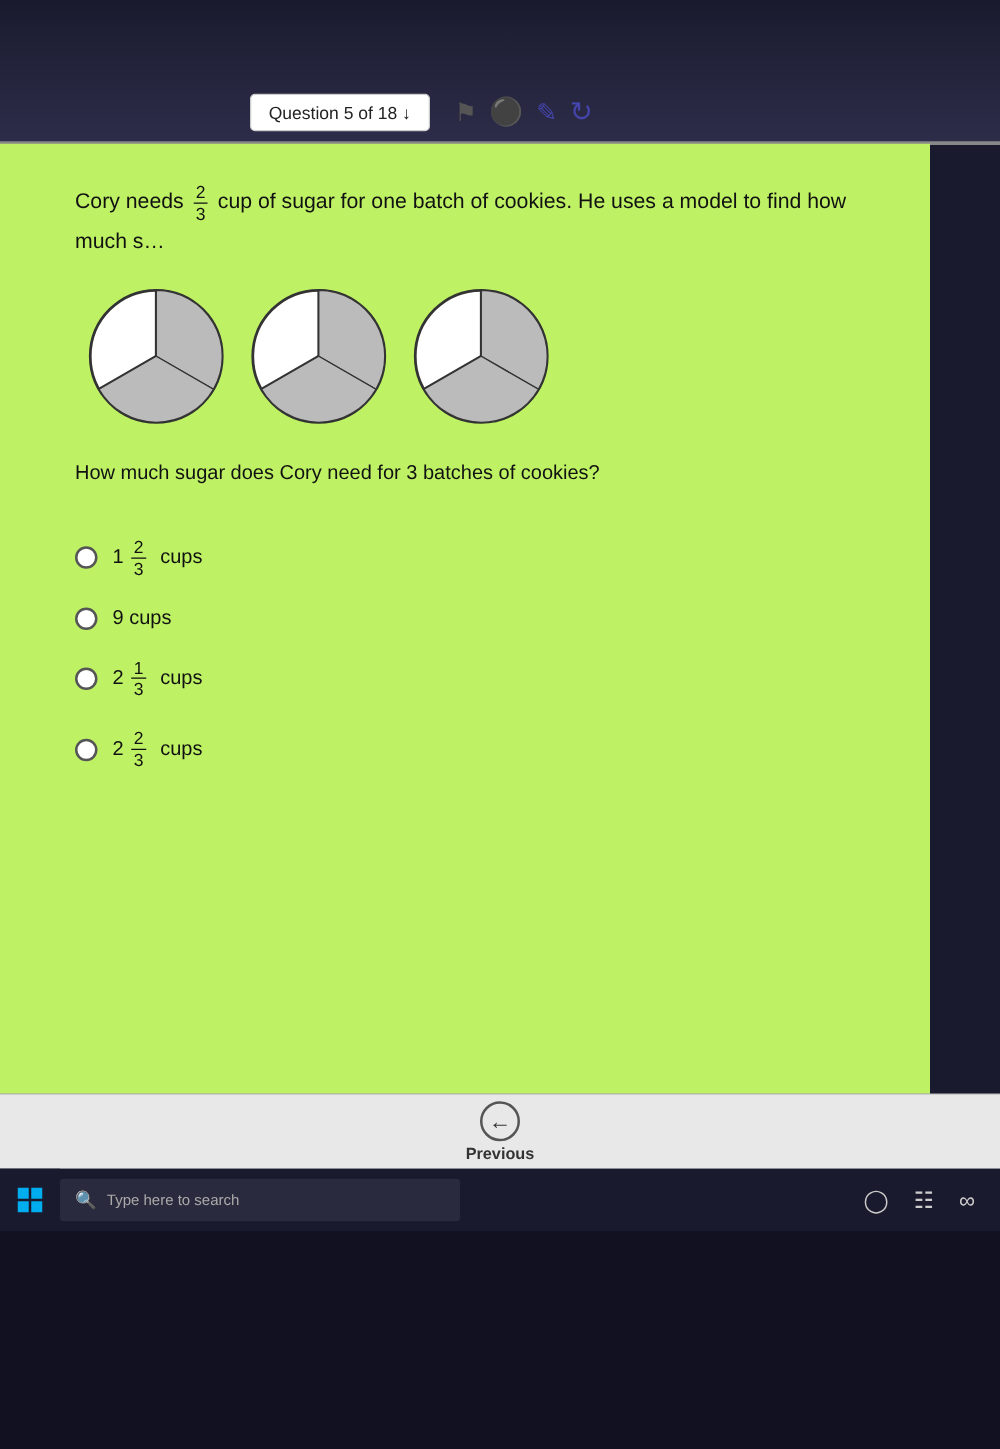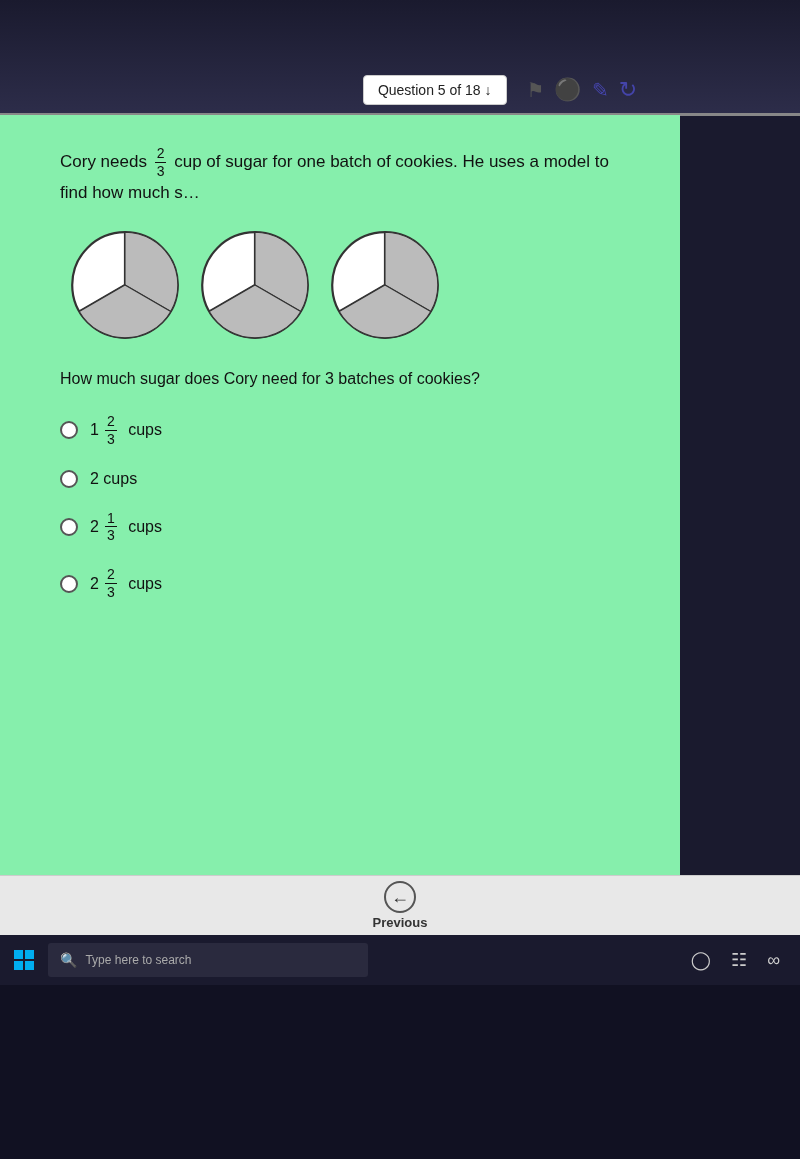--- a/index.html
+++ b/index.html
@@ -24,7 +24,7 @@
       display: flex;
       align-items: flex-end;
       padding-bottom: 10px;
-      justify-content: center;
+      justify-content: flex-start;
     }
 
     .question-toolbar {

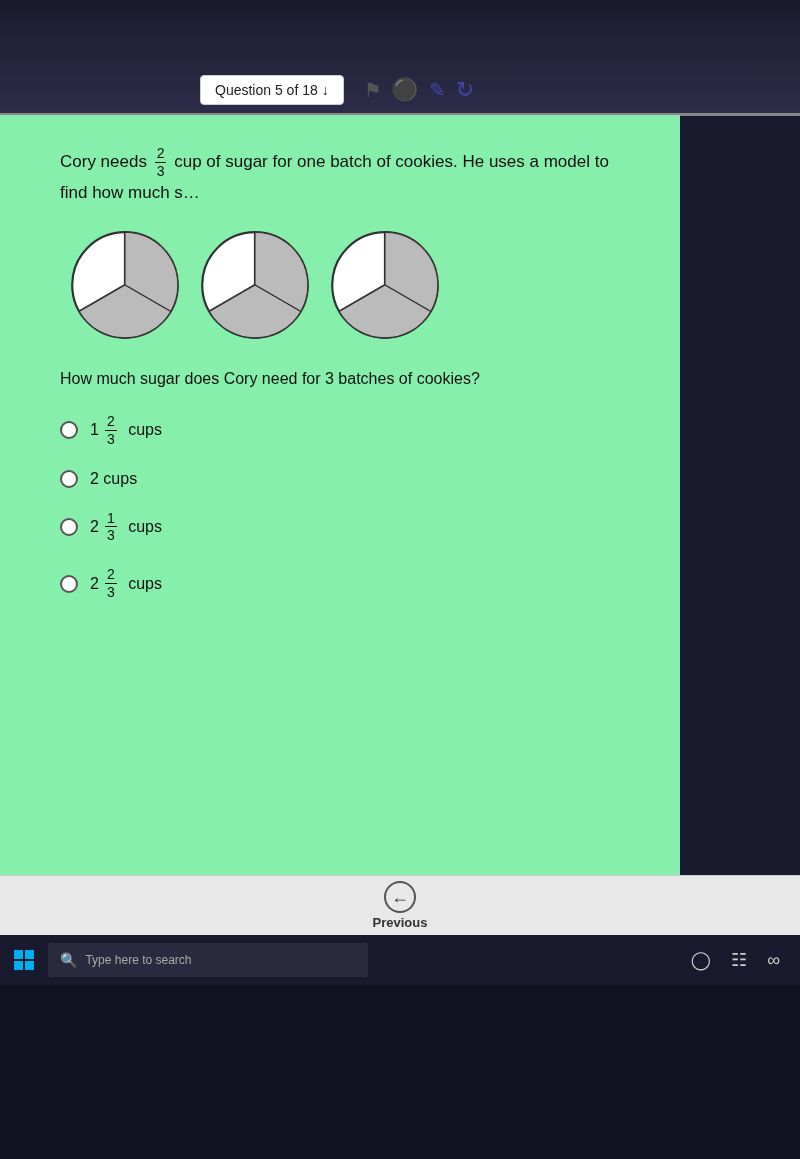--- a/index.html
+++ b/index.html
@@ -62,9 +62,9 @@
       position: absolute;
       top: 115px;
       left: 0;
-      width: 680px;
+      width: 744px;
       height: 760px;
-      background: #86efac;
+      background: #bef264;
       padding: 30px 60px 20px 60px;
     }
 

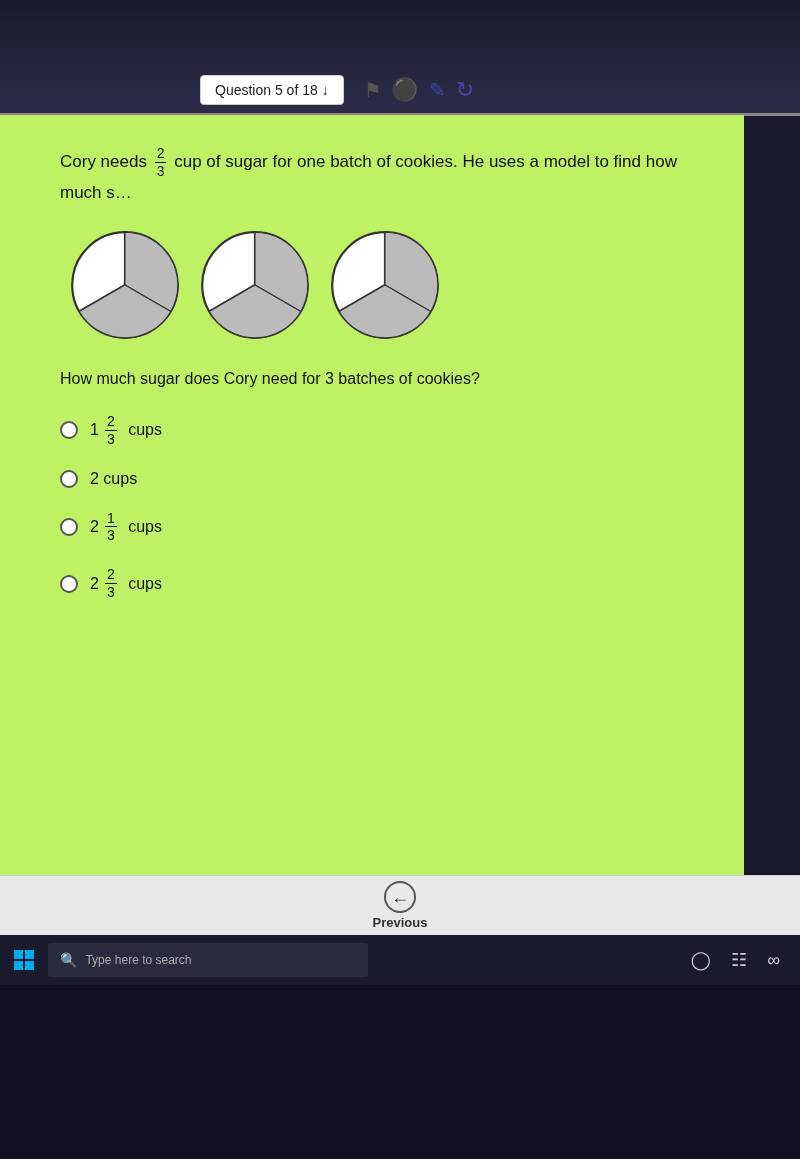--- a/index.html
+++ b/index.html
@@ -119,7 +119,7 @@
     .question-text {
       font-size: 16px;
       color: #111;
-      margin-bottom: 25px;
+      margin-bottom: 41px;
       font-weight: normal;
     }
 

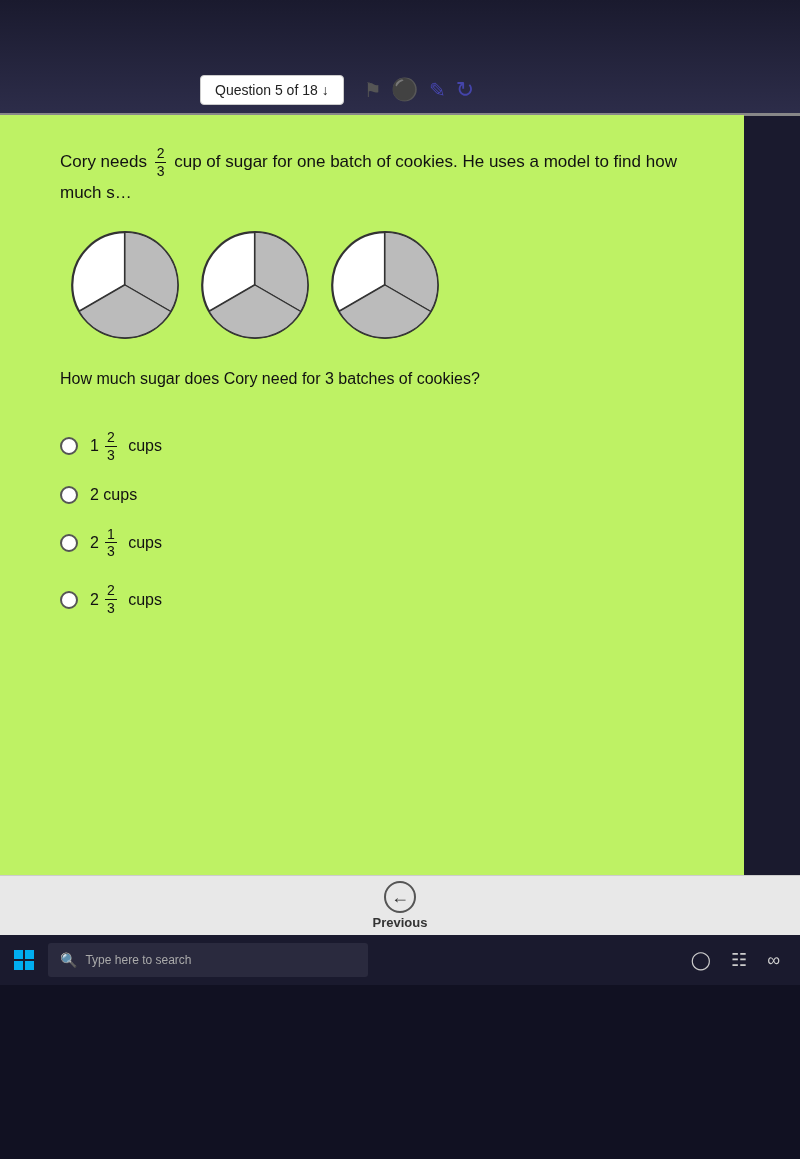--- a/index.html
+++ b/index.html
@@ -366,7 +366,7 @@
   <div class="answer-choice">
     <div class="radio-circle"></div>
     <div class="choice-label">
-      <span>2 cups</span>
+      <span>9 cups</span>
     </div>
   </div>
 

